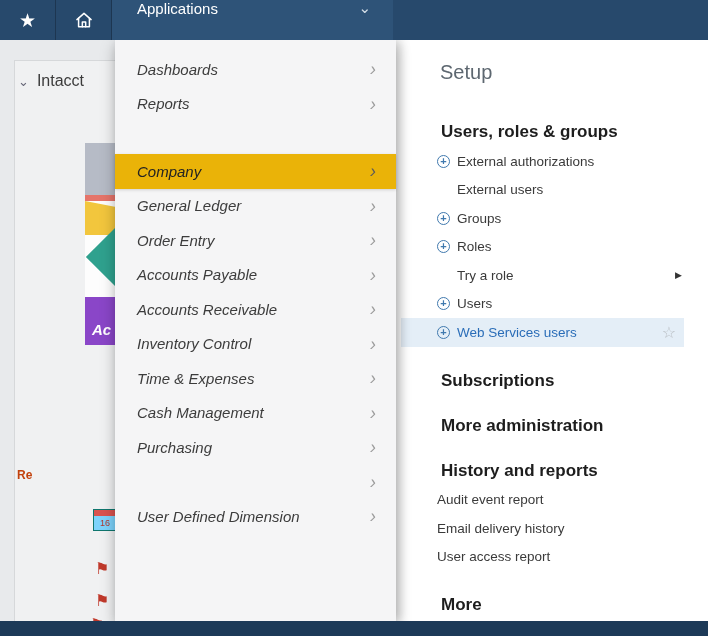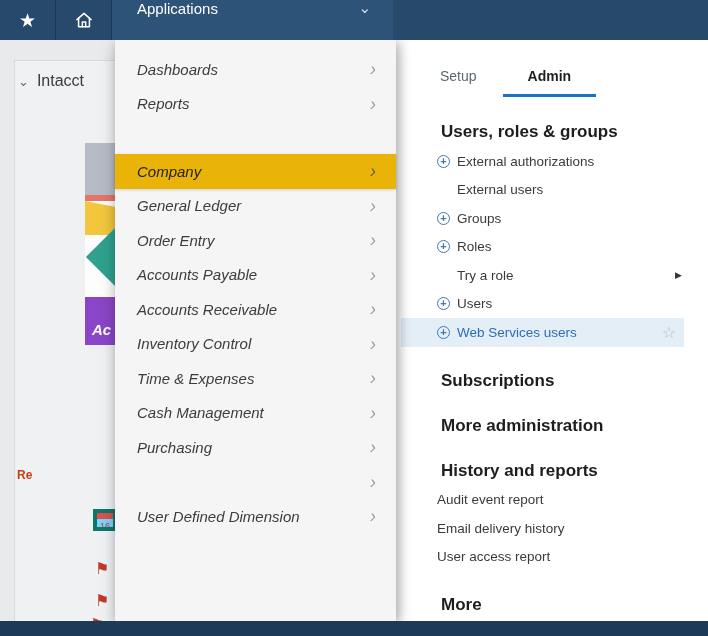--- a/index.html
+++ b/index.html
@@ -58,7 +58,7 @@
   .flyout { position:absolute; left:396px; top:40px; right:0; bottom:15px; background:#fff;
             z-index:5; overflow:hidden; box-shadow:0 6px 14px rgba(0,0,0,.2); }
   .tabs-row { height:57px; display:flex; align-items:flex-end; padding-left:44px; }
-  .tab { font-size:14px; color:#5d6770; padding-bottom:13px; cursor:pointer; }
+  .tab { font-size:20px; color:#5d6770; padding-bottom:13px; cursor:pointer; }
   .tab:not(.active) { margin-right:26px; }
   .tab.active { color:#1f1f1f; font-weight:bold; padding:0 25px 10px;
                 border-bottom:3px solid #1a73c8; }

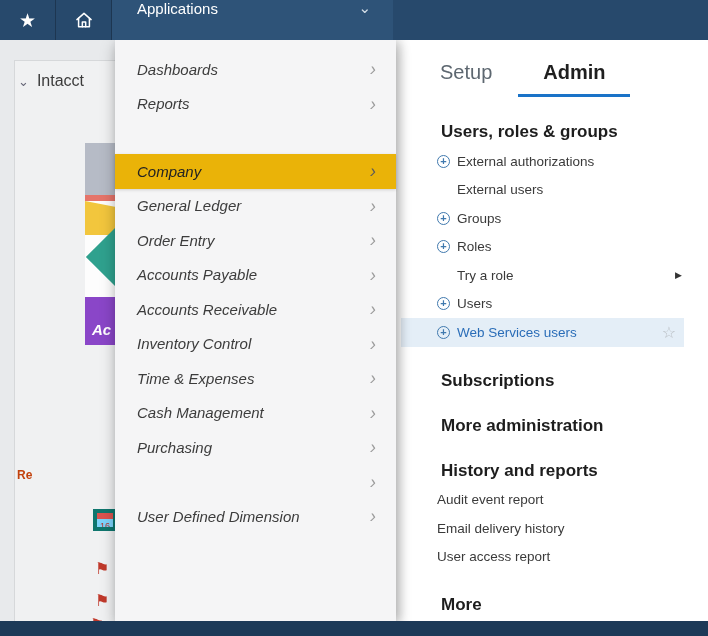--- a/index.html
+++ b/index.html
@@ -181,7 +181,6 @@
   <div class="flyout">
     <div class="tabs-row">
         <div class="tab">Setup</div>
-        <div class="tab active">Admin</div>
       </div>
     <div class="fly-sections">
         <div class="fly-heading">Users, roles &amp; groups</div>

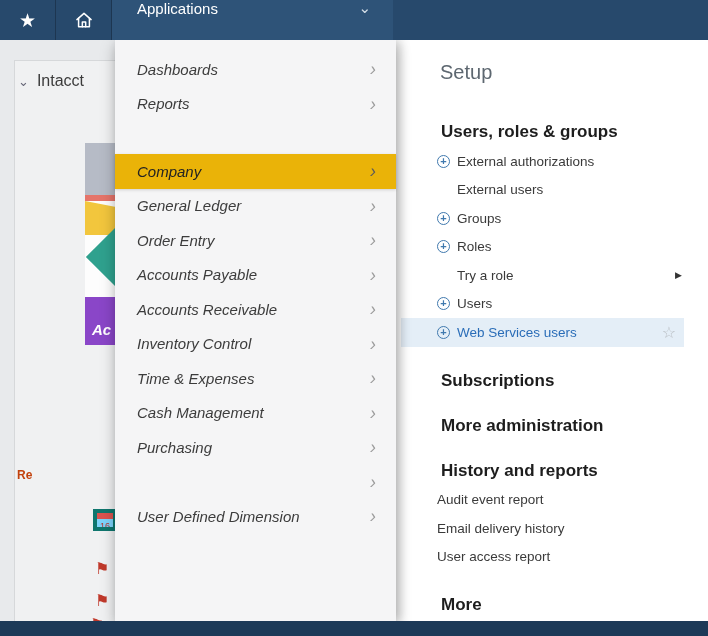--- a/index.html
+++ b/index.html
@@ -36,7 +36,7 @@
                display:flex; align-items:flex-end; padding:0 0 7px 7px; }
   .re-label { position:absolute; left:17px; top:468px; font-size:12px; font-weight:bold; color:#c2410c; }
   .calendar { position:absolute; left:93px; top:509px; width:24px; height:22px;
-              border:4px solid #0f766e; background:#7dd3fc; overflow:hidden; }
+              border:1px solid #0f766e; background:#7dd3fc; overflow:hidden; }
   .cal-top { height:6px; background:#d9534f; }
   .cal-day { font-size:9px; color:#b03a33; text-align:center; line-height:14px; }
   .flag { position:absolute; color:#c0392b; font-size:16px; line-height:1; }

